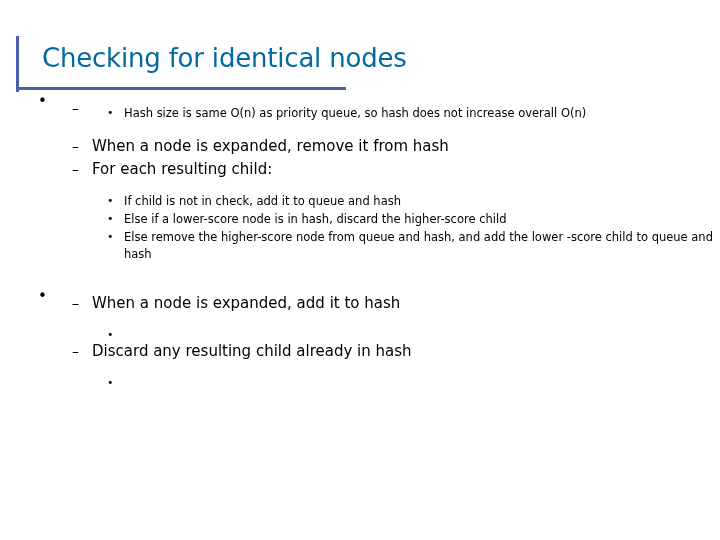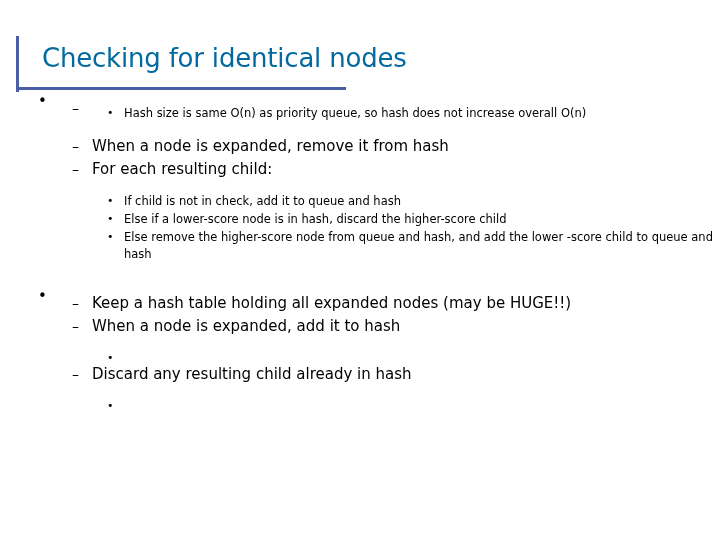--- a/index.html
+++ b/index.html
@@ -186,7 +186,6 @@
 
     <div class="lvl2">
       <span class="bullet">–</span>
-      <span>Keep a hash table holding all expanded nodes (may be HUGE!!)</span>
     </div>
 
     <div class="lvl2">

